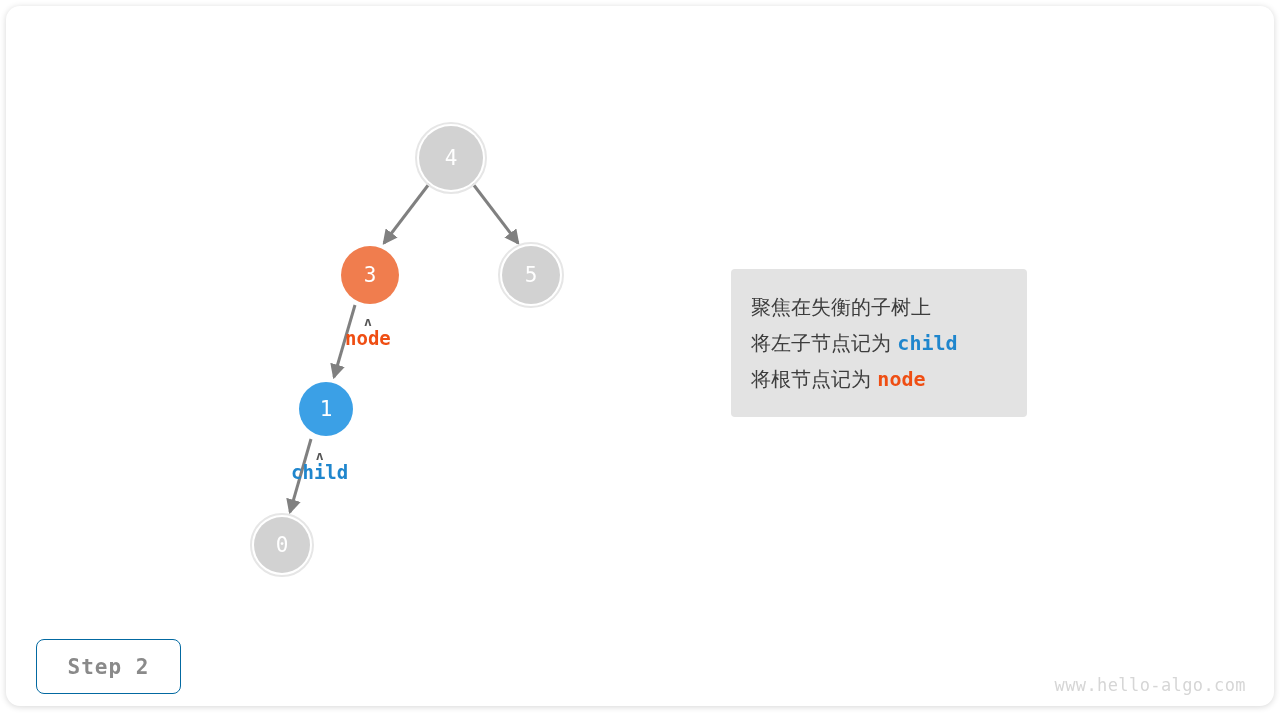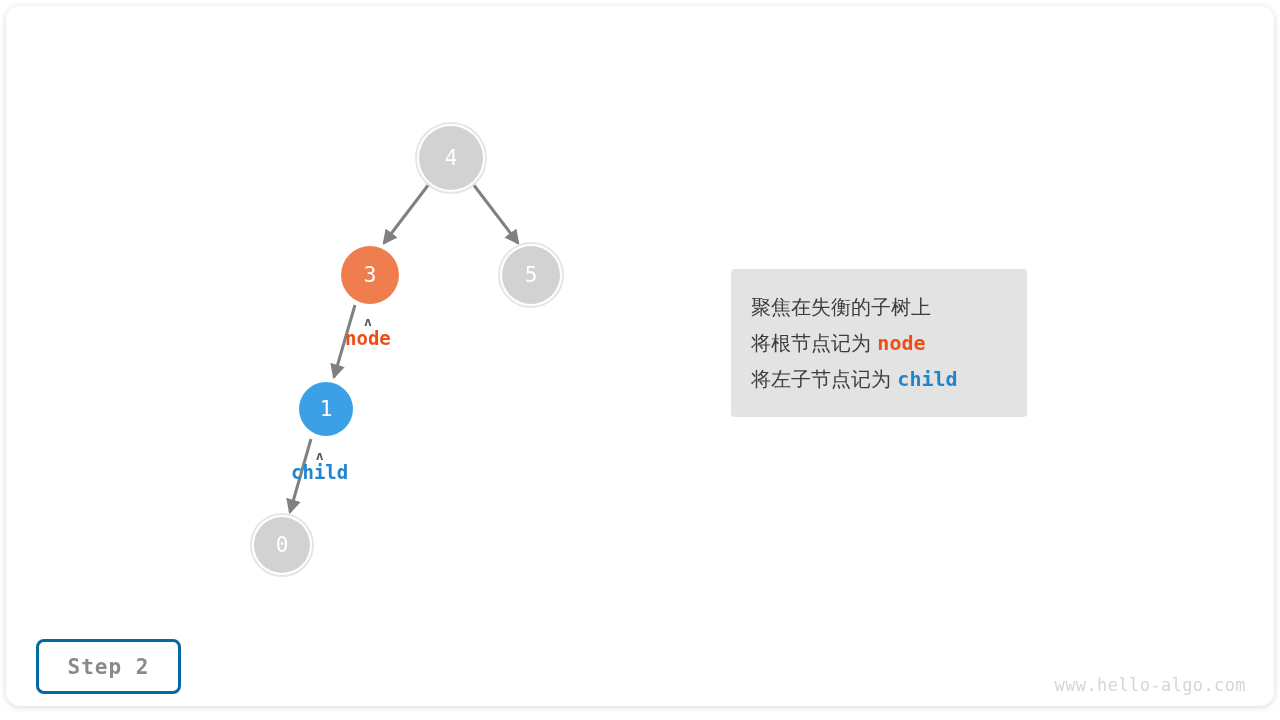--- a/index.html
+++ b/index.html
@@ -218,13 +218,13 @@
       <span>聚焦在失衡的子树上</span>
     </div>
     <div class="caption-line">
+      <span>将左子节点记为</span>
+      <span class="code-child">child</span>
+    </div>
+    <div class="caption-line">
       <span>将根节点记为</span>
       <span class="code-node">node</span>
     </div>
-    <div class="caption-line">
-      <span>将左子节点记为</span>
-      <span class="code-child">child</span>
-    </div>
   </div>
 
   <div class="step-badge">

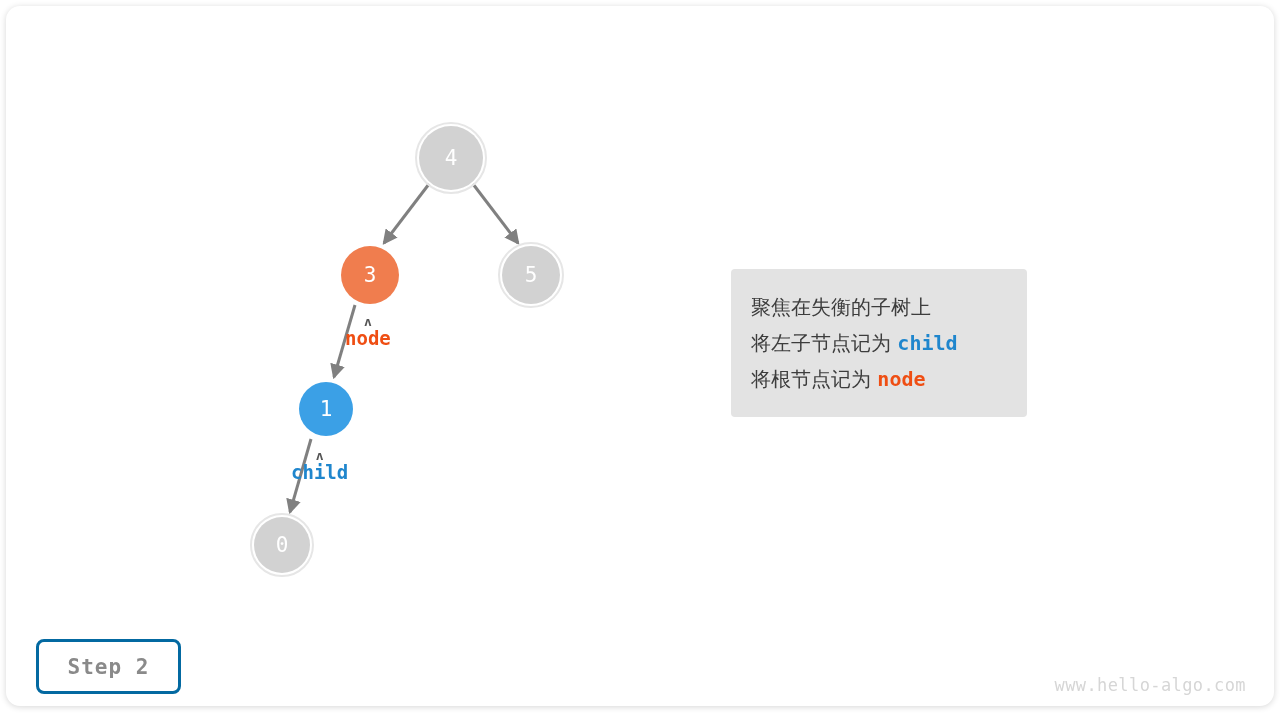--- a/index.html
+++ b/index.html
@@ -134,7 +134,7 @@
     width: 145px;
     height: 55px;
     box-sizing: border-box;
-    border: 3px solid #0369a1;
+    border: 1px solid #0369a1;
     border-radius: 8px;
     display: flex;
     align-items: center;

